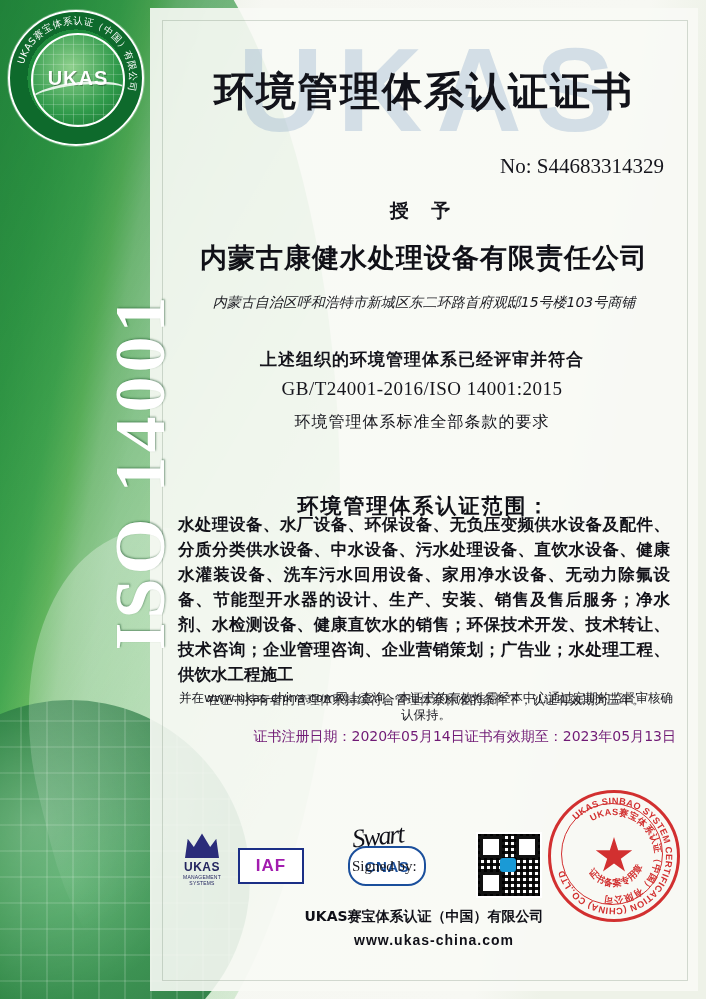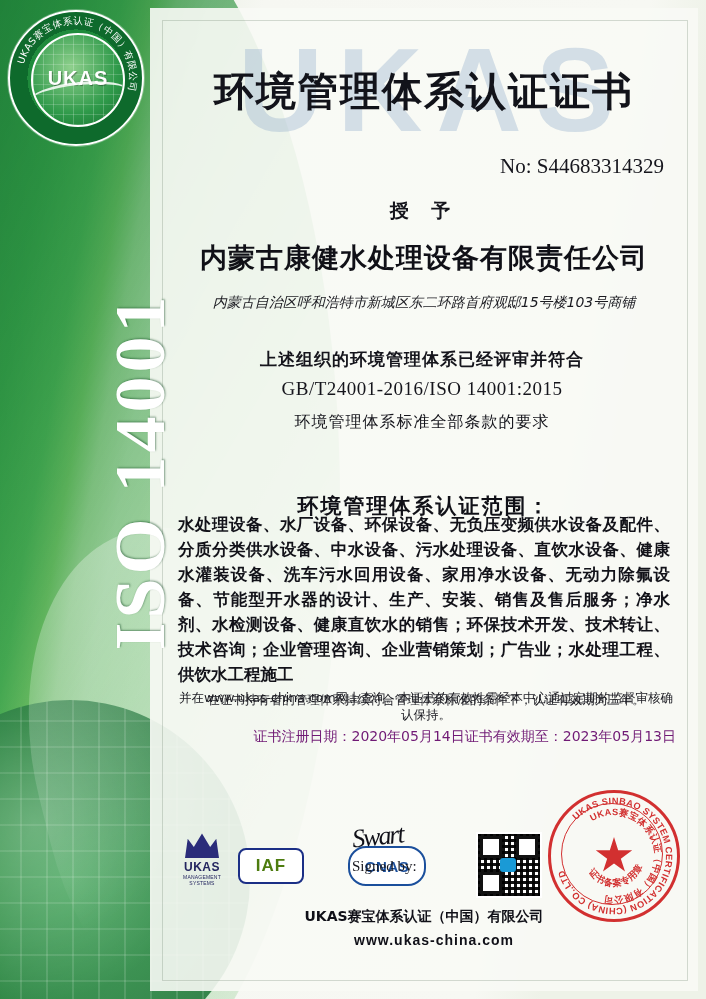--- a/index.html
+++ b/index.html
@@ -317,7 +317,7 @@
     left: 62px; top: 18px;
     width: 62px; height: 32px;
     border: 2px solid #1b2f86;
-    border-radius: 8px;
+    border-radius: 0;
     background: #ffffff;
     display: flex;
     align-items: center;
@@ -325,7 +325,7 @@
     font-family: "Liberation Sans", sans-serif;
     font-weight: bold;
     font-size: 17px;
-    color: #4d7c0f;
+    color: #a21caf;
     letter-spacing: 1px;
   }
   .cnas-badge {

